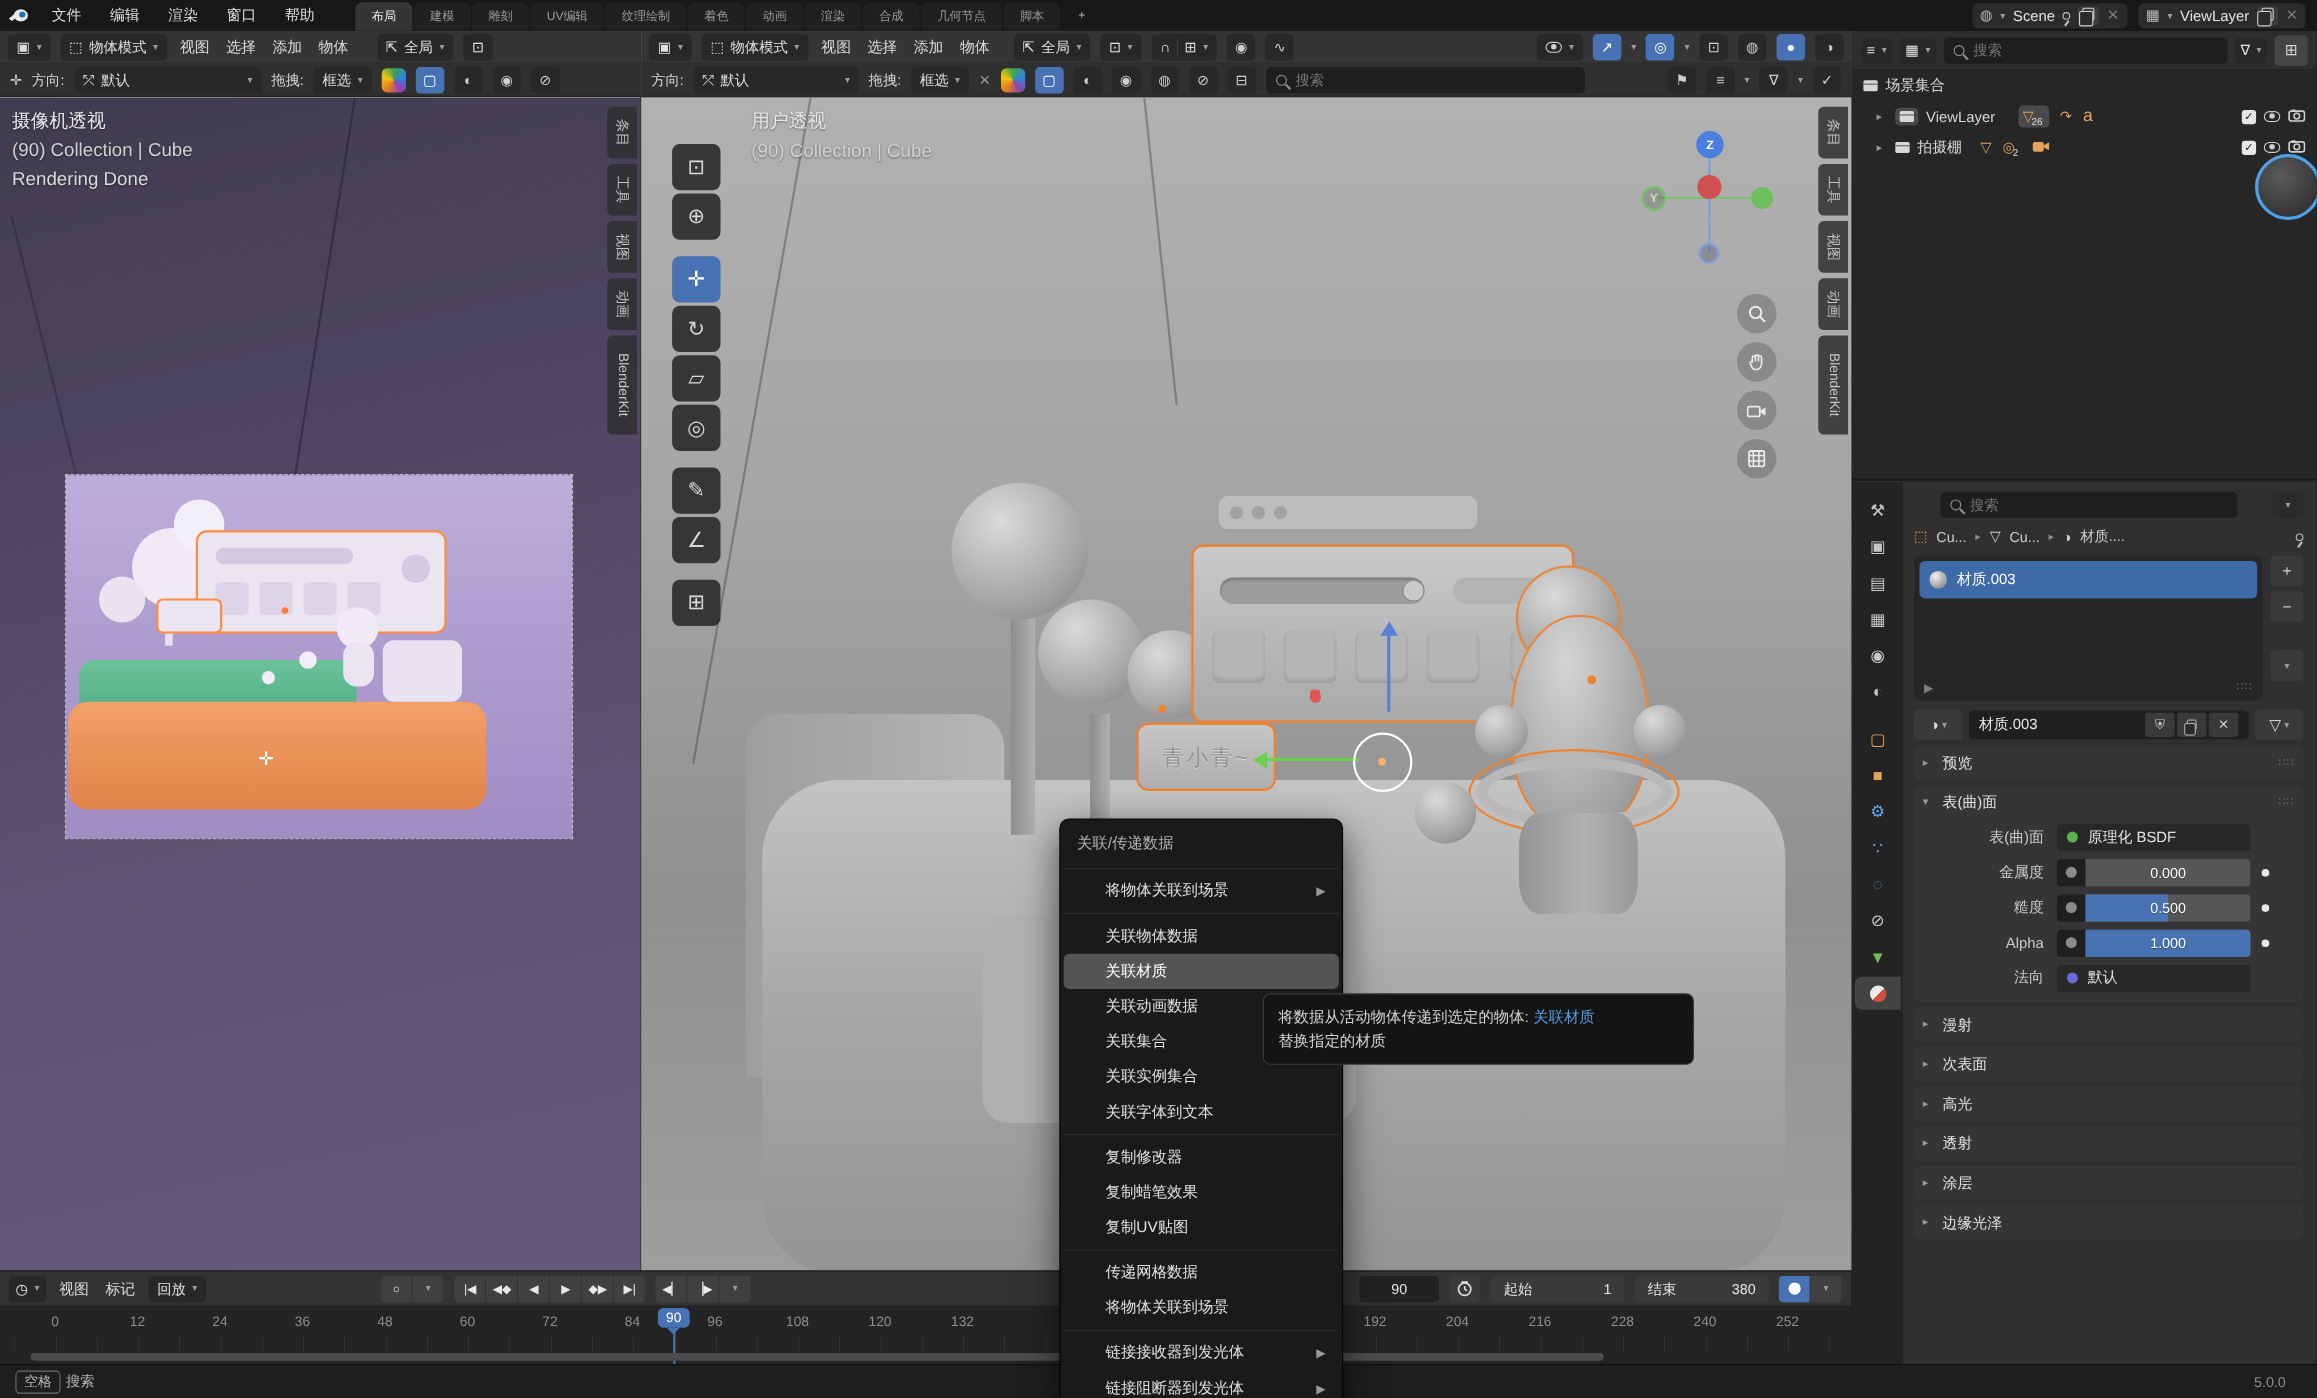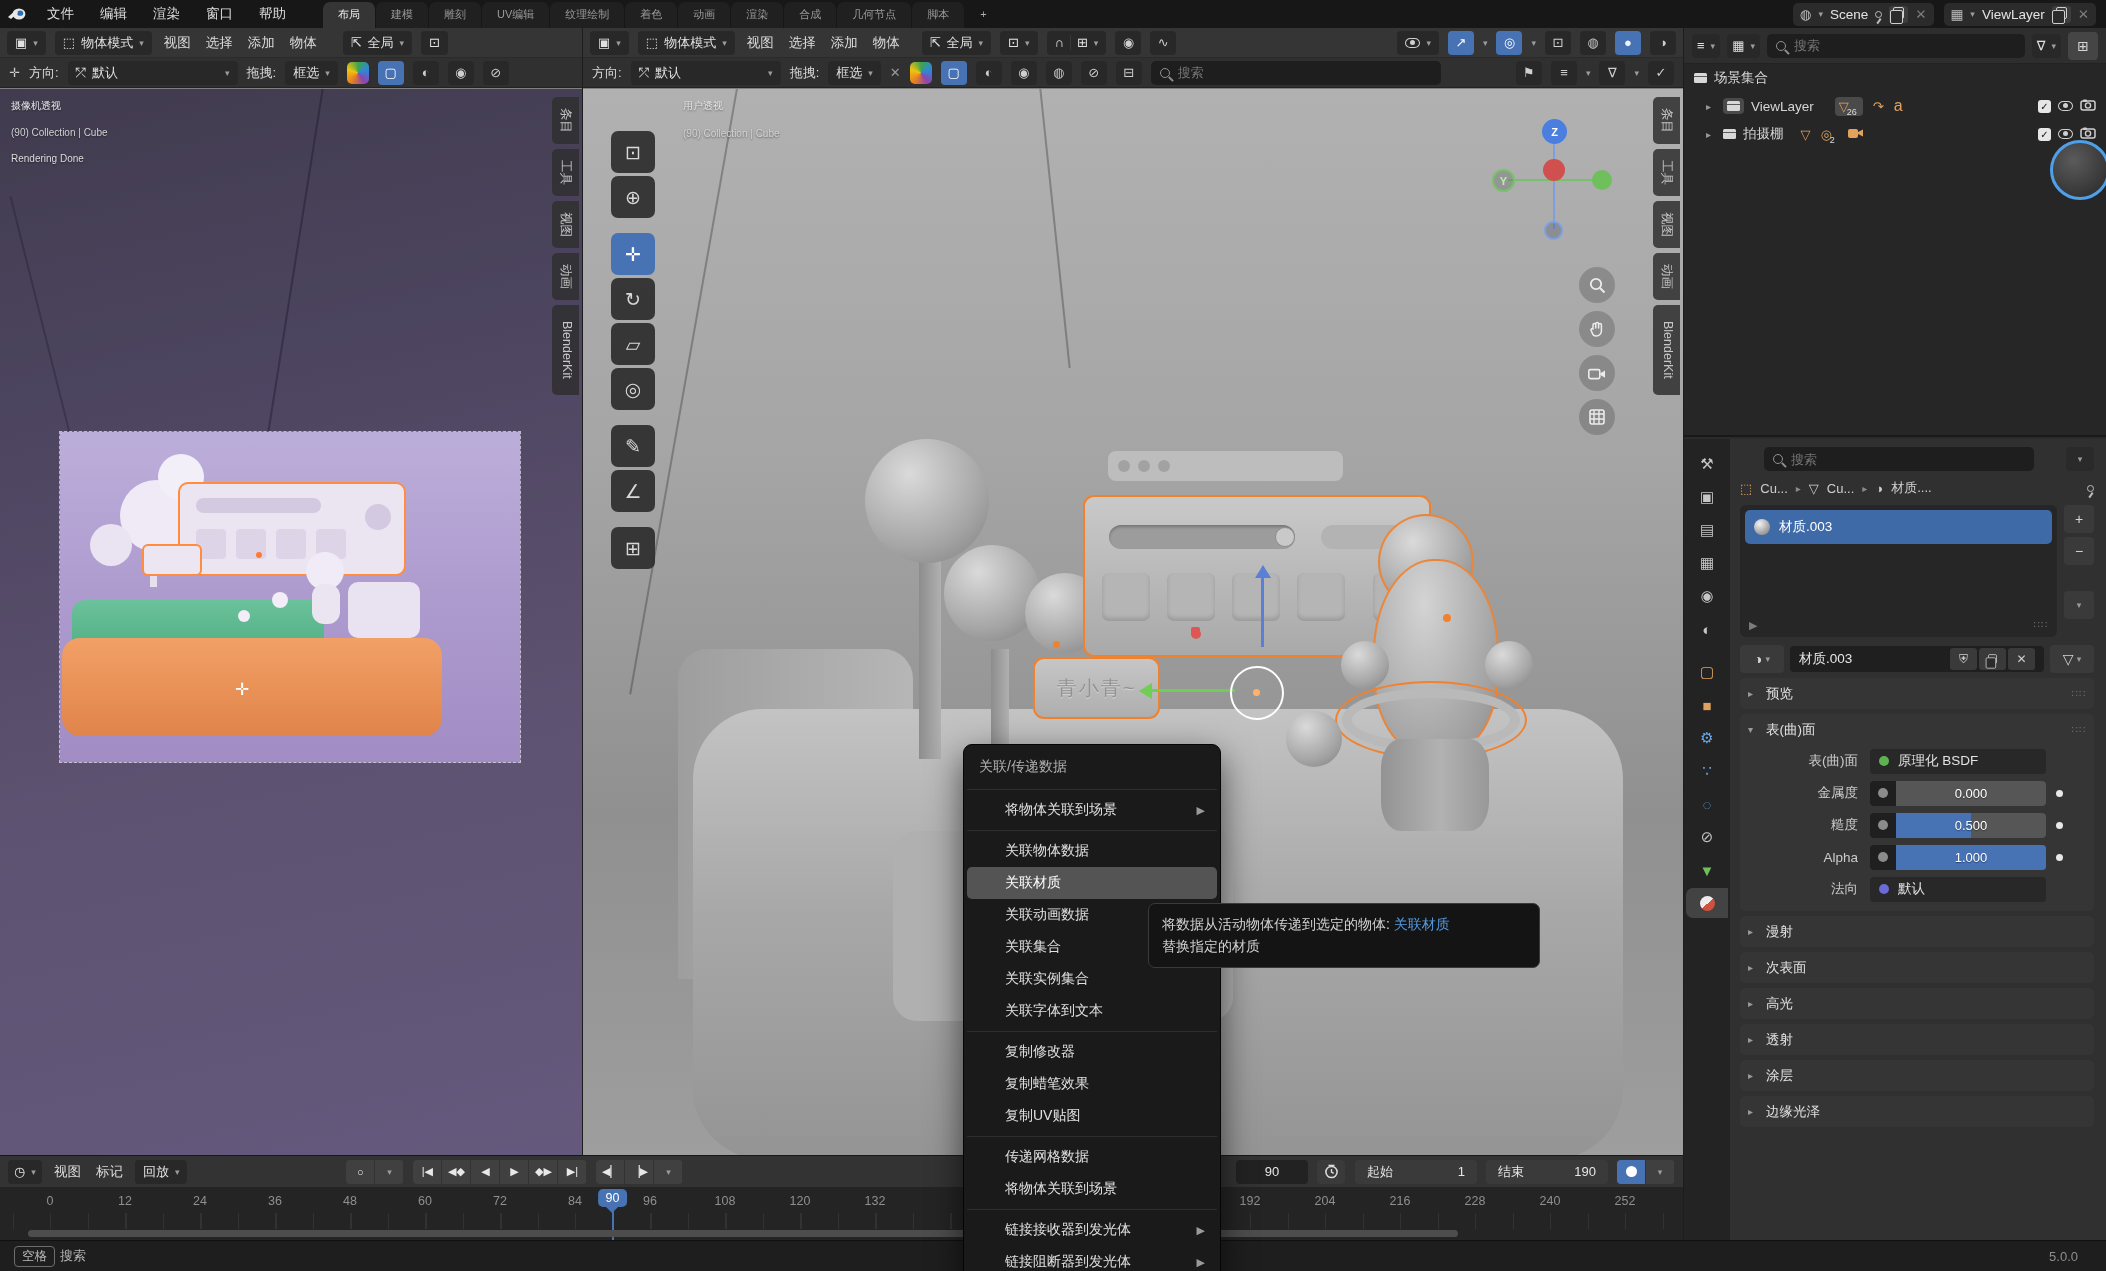--- a/index.html
+++ b/index.html
@@ -41,7 +41,7 @@
 .tgl{width:26px;height:24px;background:#282828;border-radius:4px;display:flex;align-items:center;justify-content:center;color:#cfcfcf;font-size:13px}
 .tgl.on{background:#4772b3;color:#fff}
 .vp-canvas{position:absolute;top:61px;left:0;right:0;bottom:0;overflow:hidden}
-.overlay-text{position:absolute;z-index:5;color:#e8e8e8;font-size:10px;text-shadow:0 1px 2px rgba(0,0,0,.45);line-height:1}
+.overlay-text{position:absolute;z-index:5;color:#e8e8e8;font-size:17px;text-shadow:0 1px 2px rgba(0,0,0,.45);line-height:1}
 .sidetabs{position:absolute;right:3px;top:8px;z-index:6;display:flex;flex-direction:column;gap:5px}
 .st{writing-mode:vertical-rl;text-orientation:sideways;background:#2f2f2fd9;color:#c6c6c6;font-size:12.5px;padding:11px 5px;border-radius:5px 0 0 5px}
 .st.bk{padding:16px 5px}

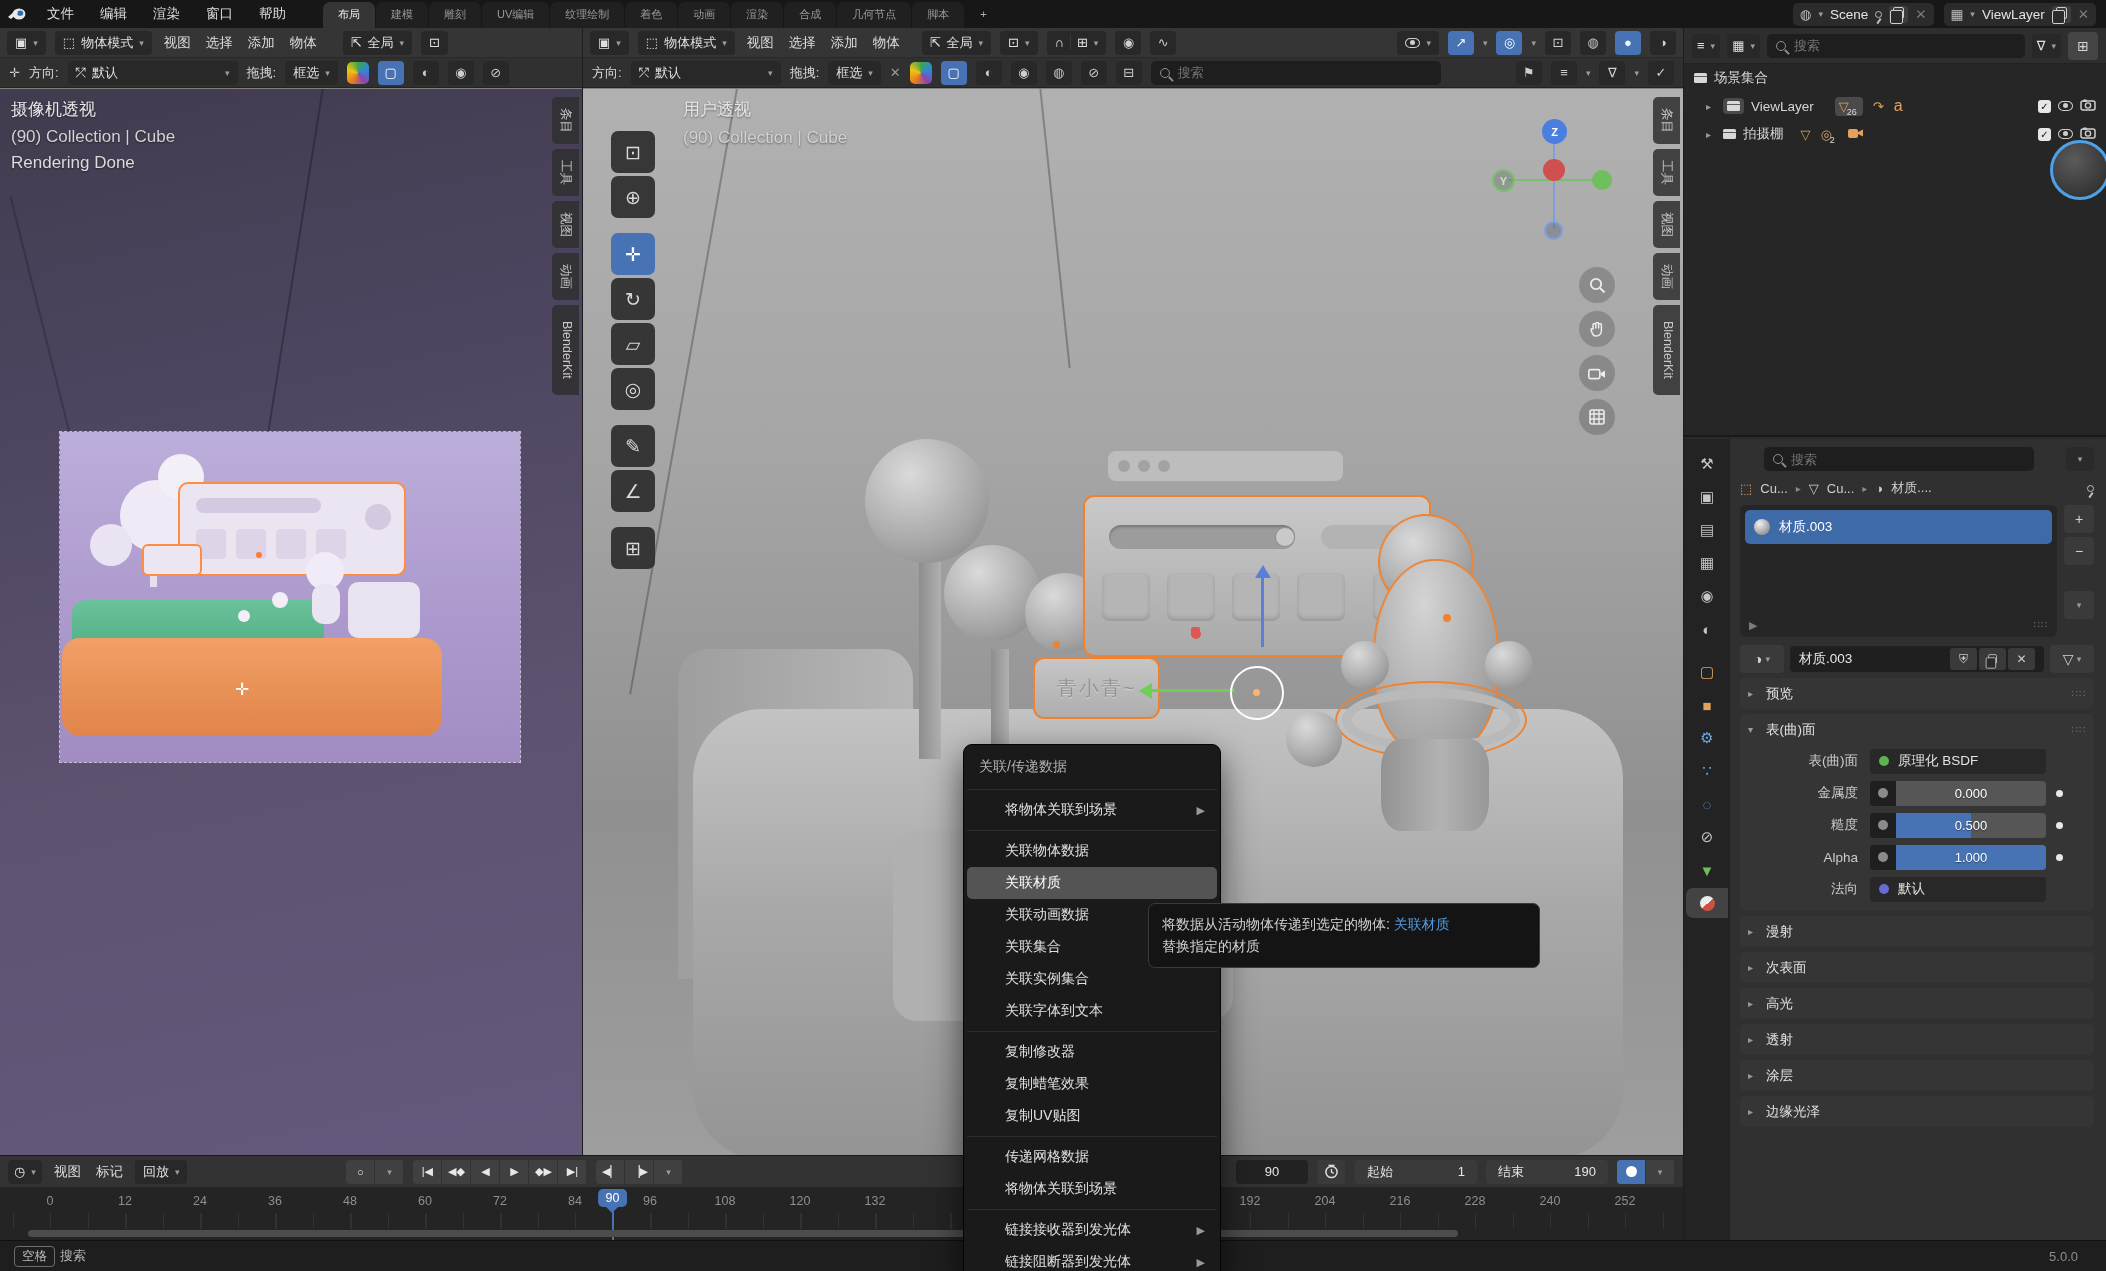--- a/index.html
+++ b/index.html
@@ -774,7 +774,7 @@
       </span>
     <span class="tfield" style="width:122px">
         <span>结束</span>
-        <span>190</span>
+        <span>380</span>
       </span>
     <span class="tgroup">
       <span class="tbtn" style="background:#4772b3">

